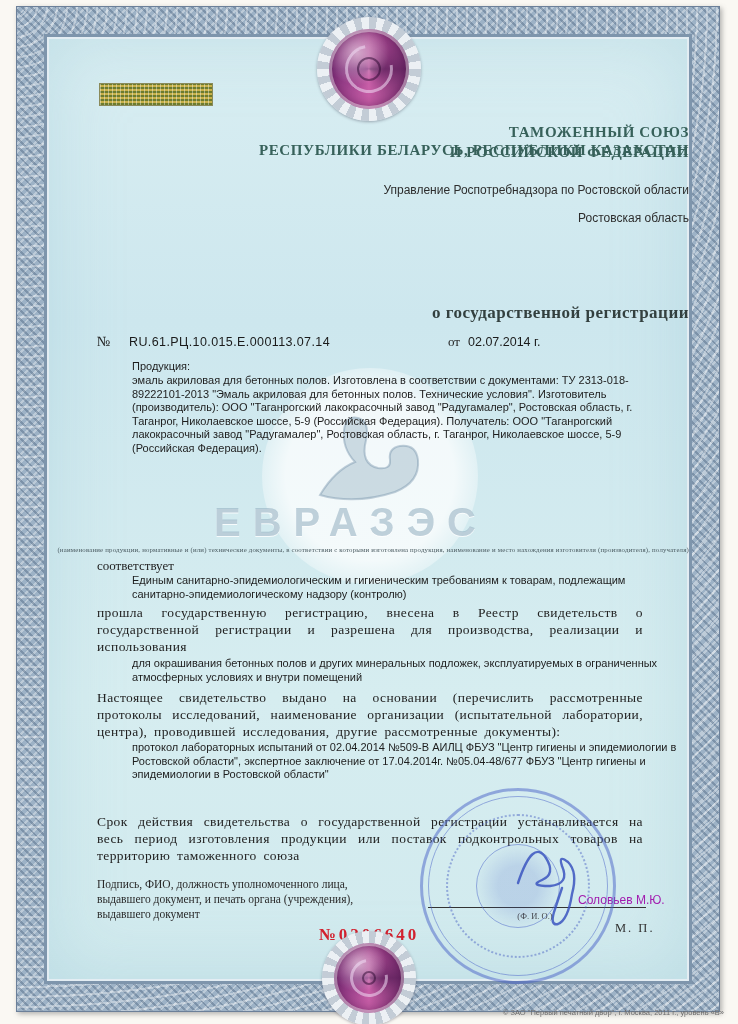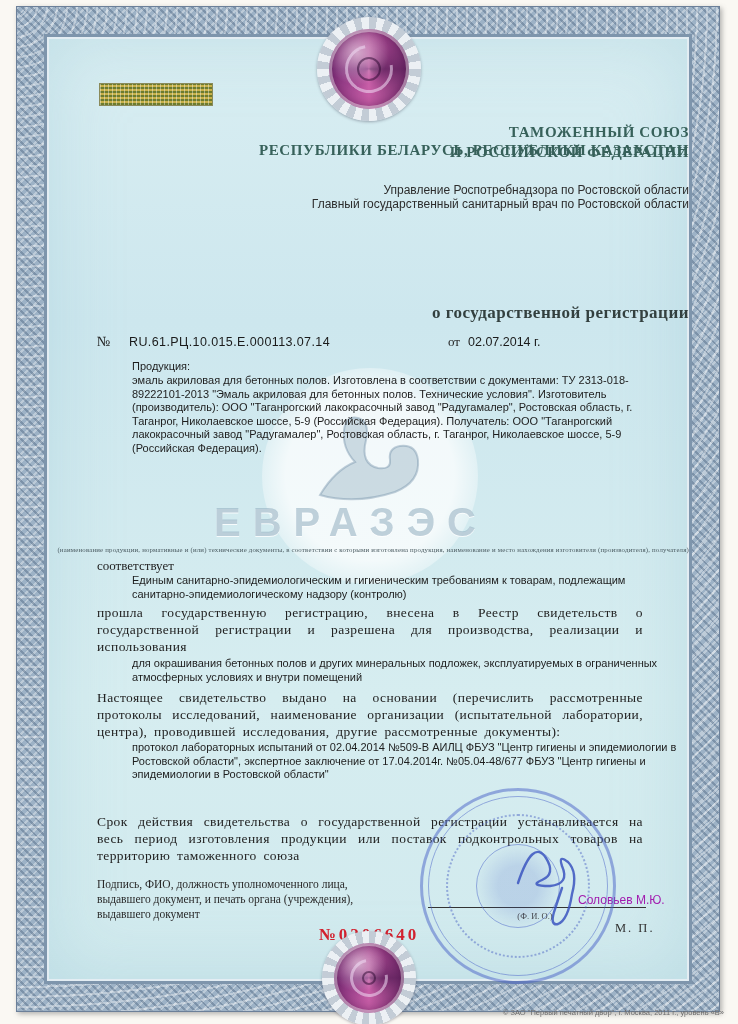--- a/index.html
+++ b/index.html
@@ -126,7 +126,6 @@
   <div class="abs ctr union" style="top:142px;">РЕСПУБЛИКИ БЕЛАРУСЬ, РЕСПУБЛИКИ КАЗАХСТАН</div>
   <div class="abs ctr union" style="top:144px;">И РОССИЙСКОЙ ФЕДЕРАЦИИ</div>
   <div class="abs ctr auth" style="top:183px;">Управление Роспотребнадзора по Ростовской области</div>
-  <div class="abs ctr auth" style="top:197px;">Главный государственный санитарный врач по Ростовской области</div>
 
   <div class="abs ctr title-sub" style="top:303px;">о государственной регистрации</div>
 

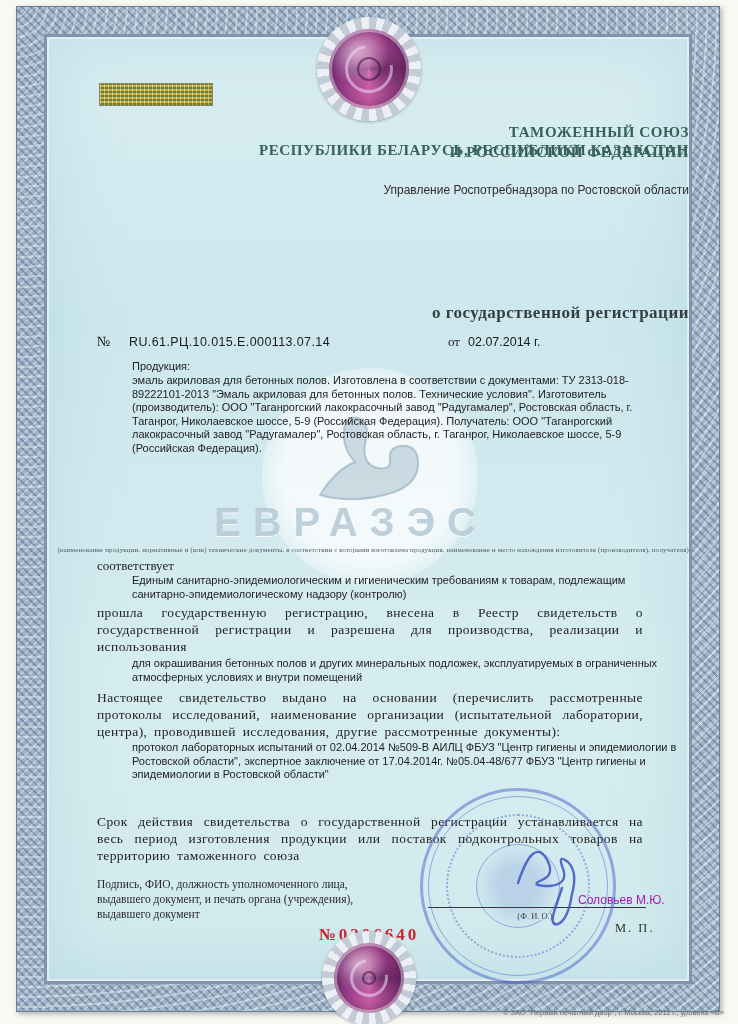--- a/index.html
+++ b/index.html
@@ -126,6 +126,7 @@
   <div class="abs ctr union" style="top:142px;">РЕСПУБЛИКИ БЕЛАРУСЬ, РЕСПУБЛИКИ КАЗАХСТАН</div>
   <div class="abs ctr union" style="top:144px;">И РОССИЙСКОЙ ФЕДЕРАЦИИ</div>
   <div class="abs ctr auth" style="top:183px;">Управление Роспотребнадзора по Ростовской области</div>
+  <div class="abs ctr auth" style="top:211px;">Ростовская область</div>
 
   <div class="abs ctr title-sub" style="top:303px;">о государственной регистрации</div>
 

